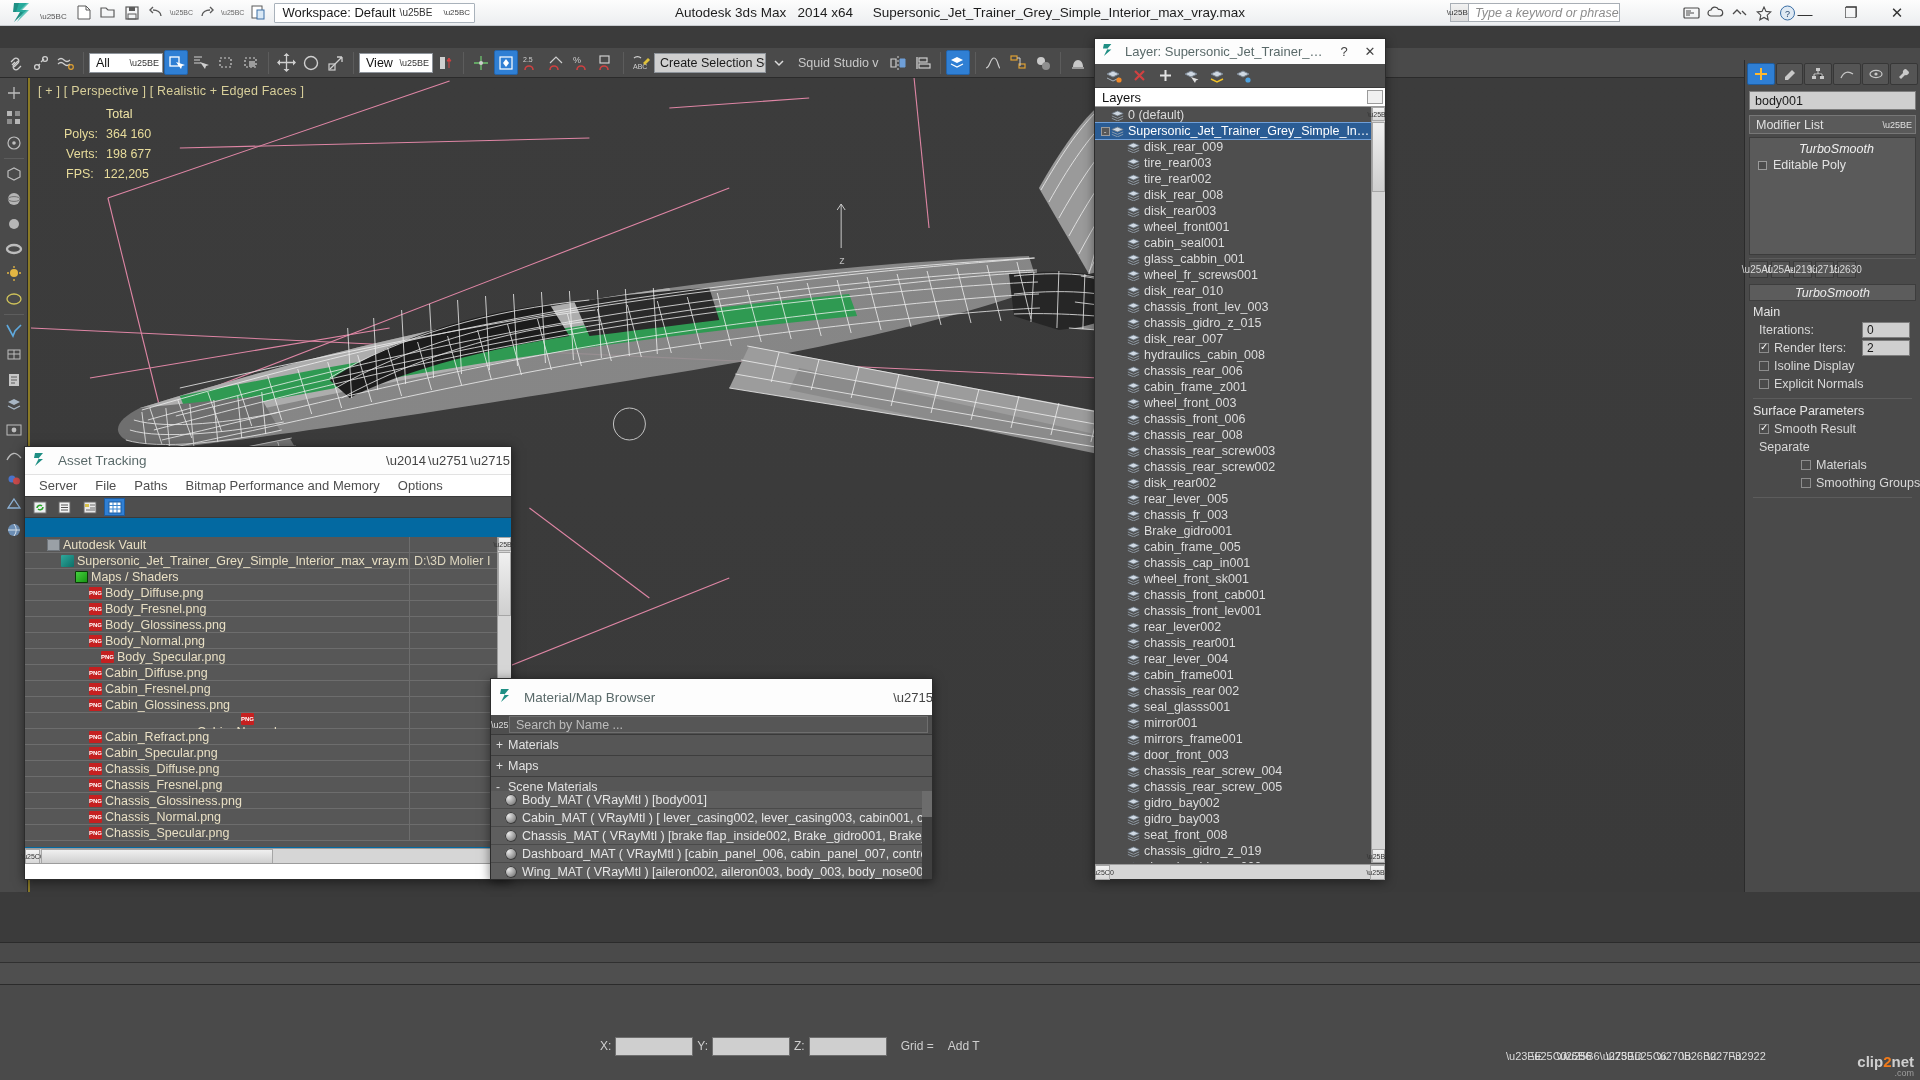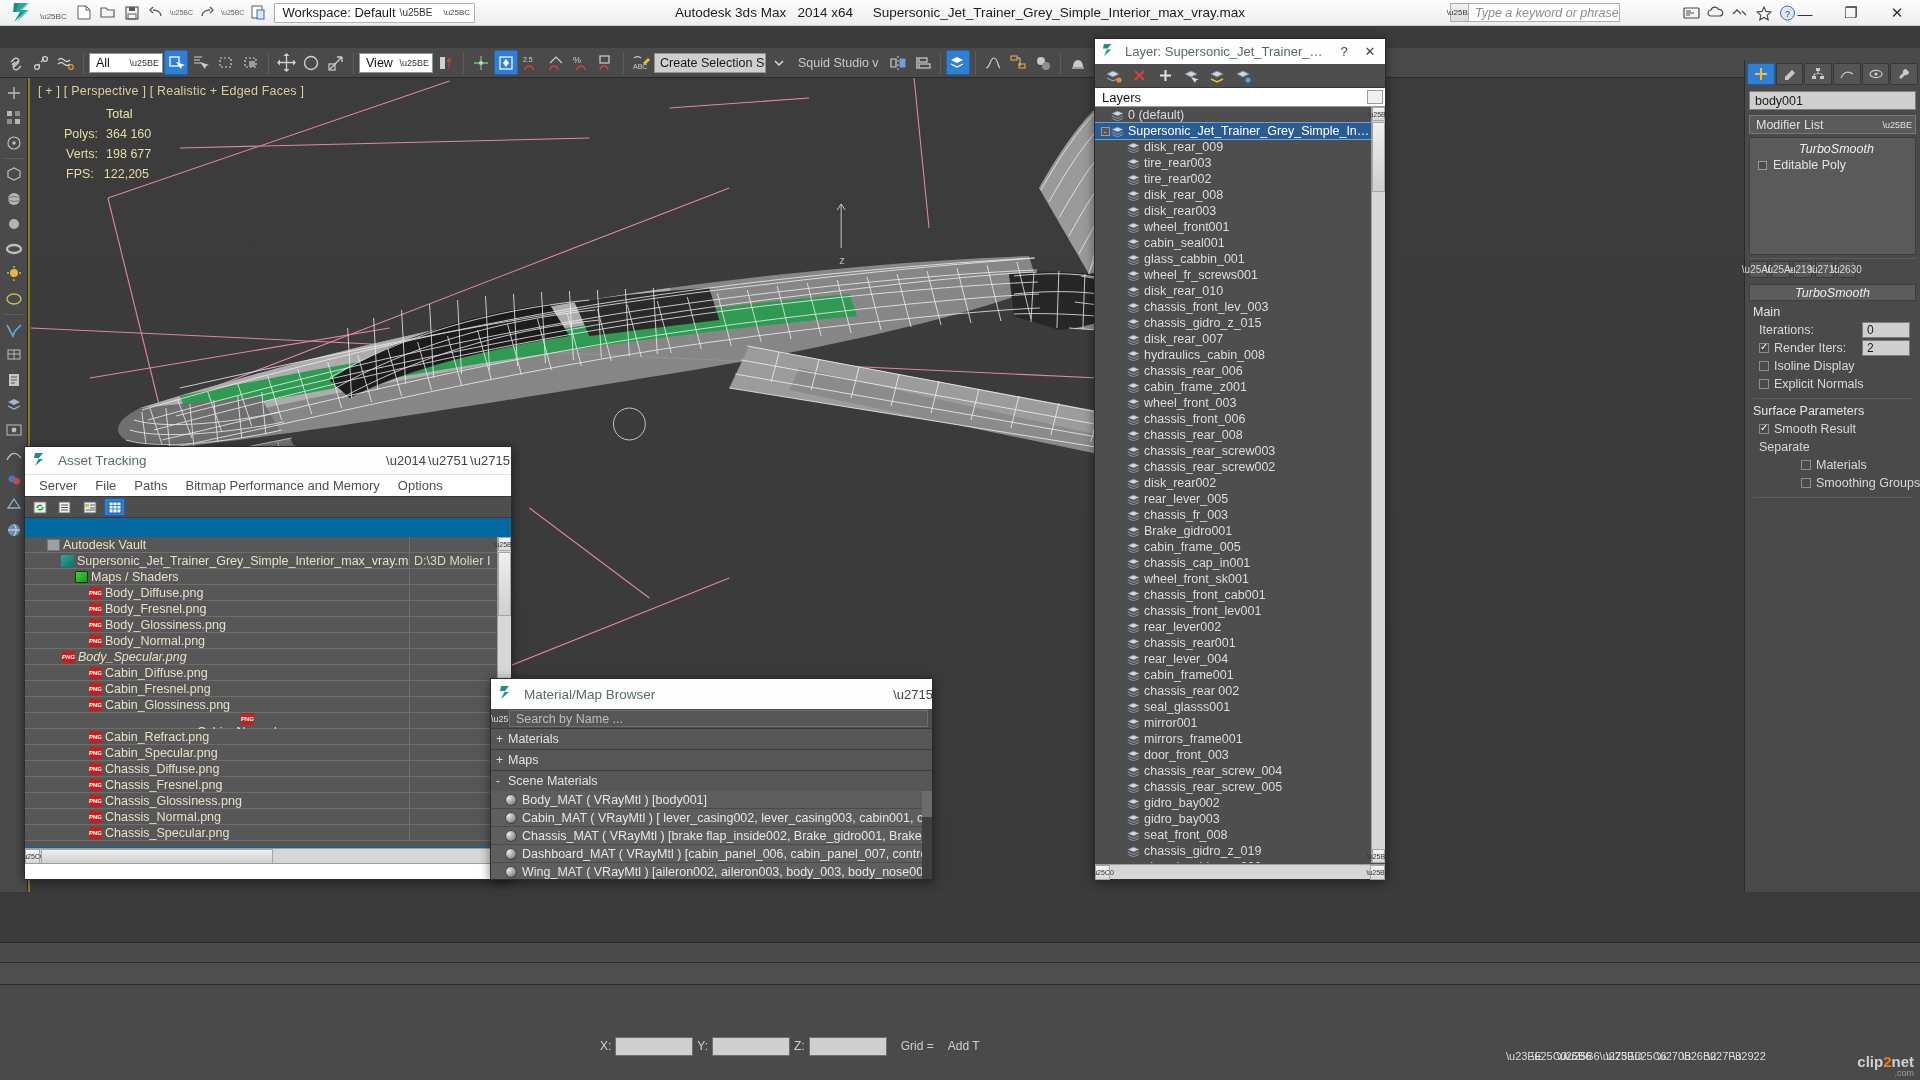--- a/index.html
+++ b/index.html
@@ -1171,7 +1171,7 @@
           <div class="fp"></div>
         </div>
         <div class="arow">
-          <div class="nm" style="padding-left: 37px; font-style: italic;">
+          <div class="nm" style="padding-left: 76px;">
             <span class="ico png">PNG</span>
             <span>Body_Specular.png</span>
           </div>

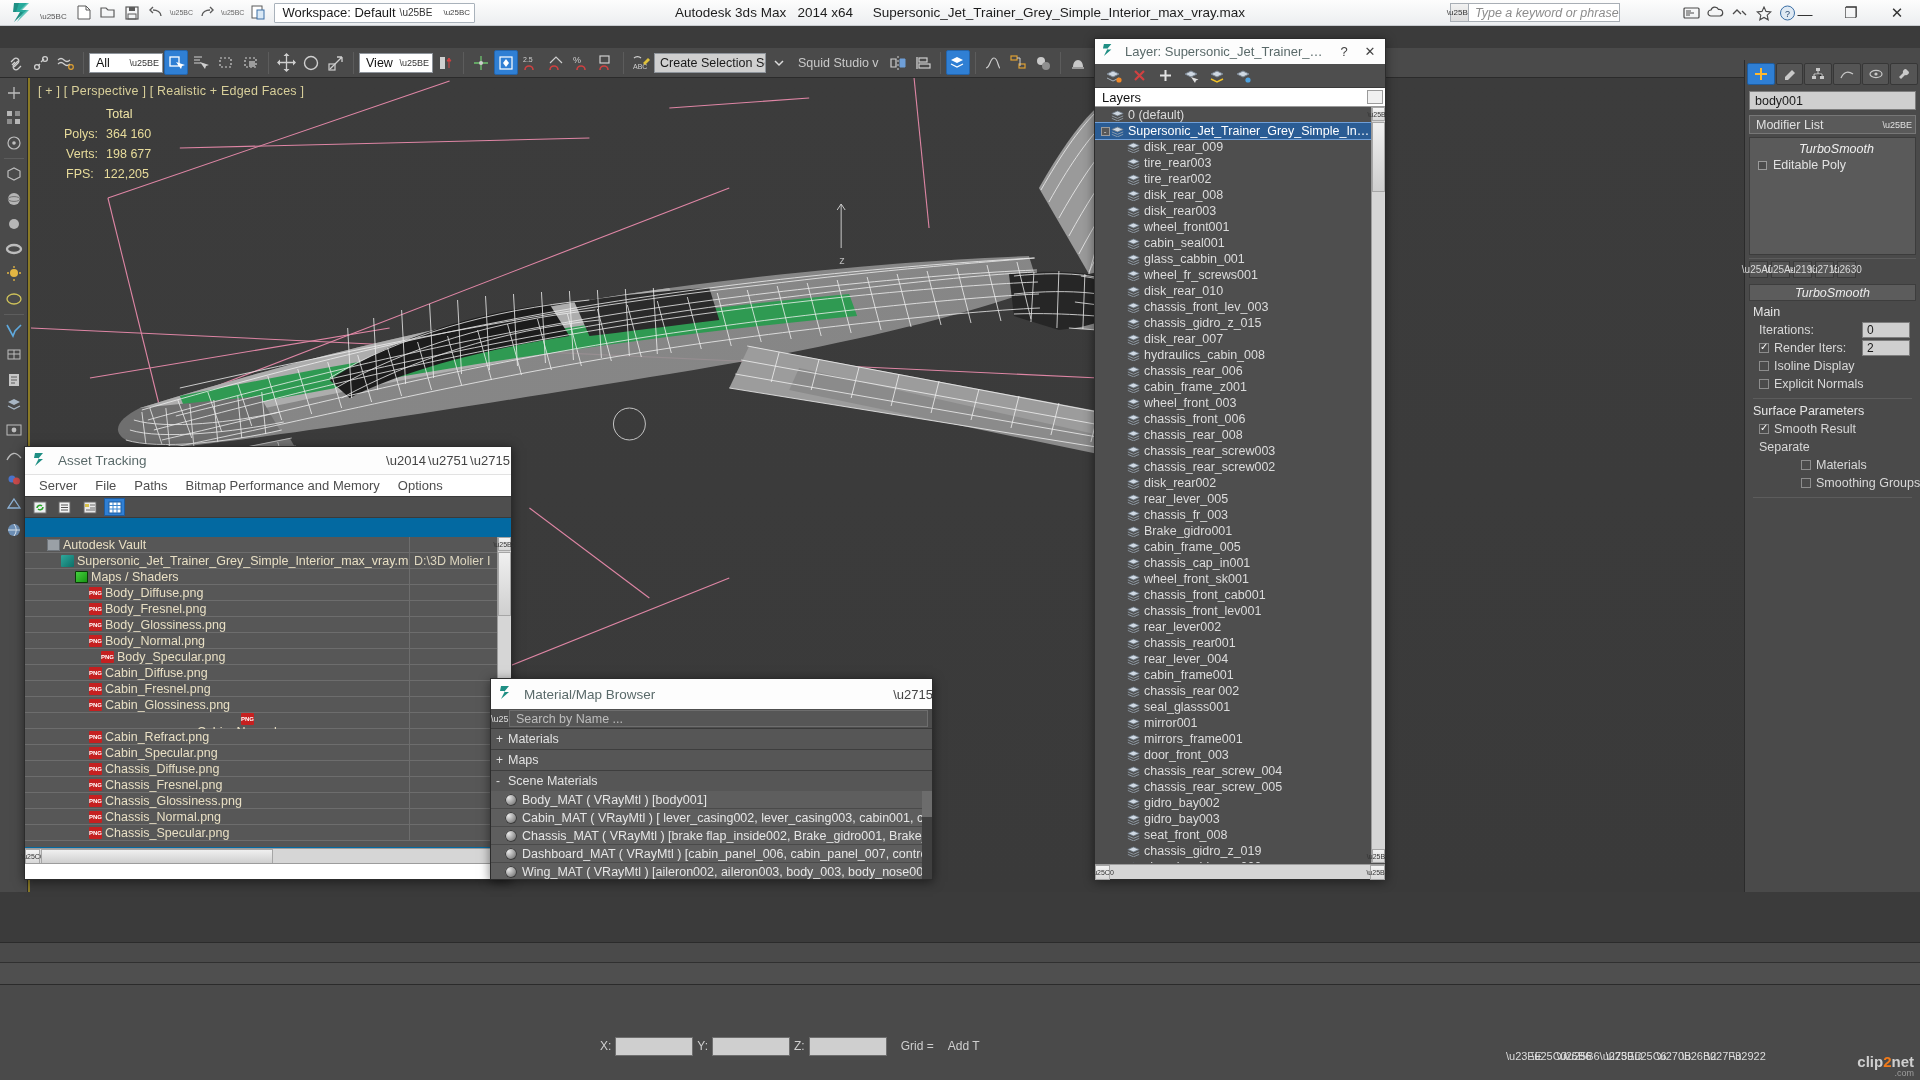--- a/index.html
+++ b/index.html
@@ -204,7 +204,7 @@
     position:absolute;left:490px;top:678px;width:443px;height:202px;
     background:#4e4e4e;border:1px solid #2c2c2c;box-shadow:0 2px 10px rgba(0,0,0,.5);
   }
-  .mb-title{height:30px;background:#fdfdfd;display:flex;align-items:center;padding-left:8px}
+  .mb-title{height:36px;background:#fdfdfd;display:flex;align-items:center;padding-left:8px}
   .mb-title .t{font-size:13.5px;color:#5a6a6a;margin-left:9px}
   .mb-title .x{margin-left:auto;width:38px;height:26px;display:flex;align-items:center;justify-content:center;color:#444;font-size:13px}
   .mb-search{

